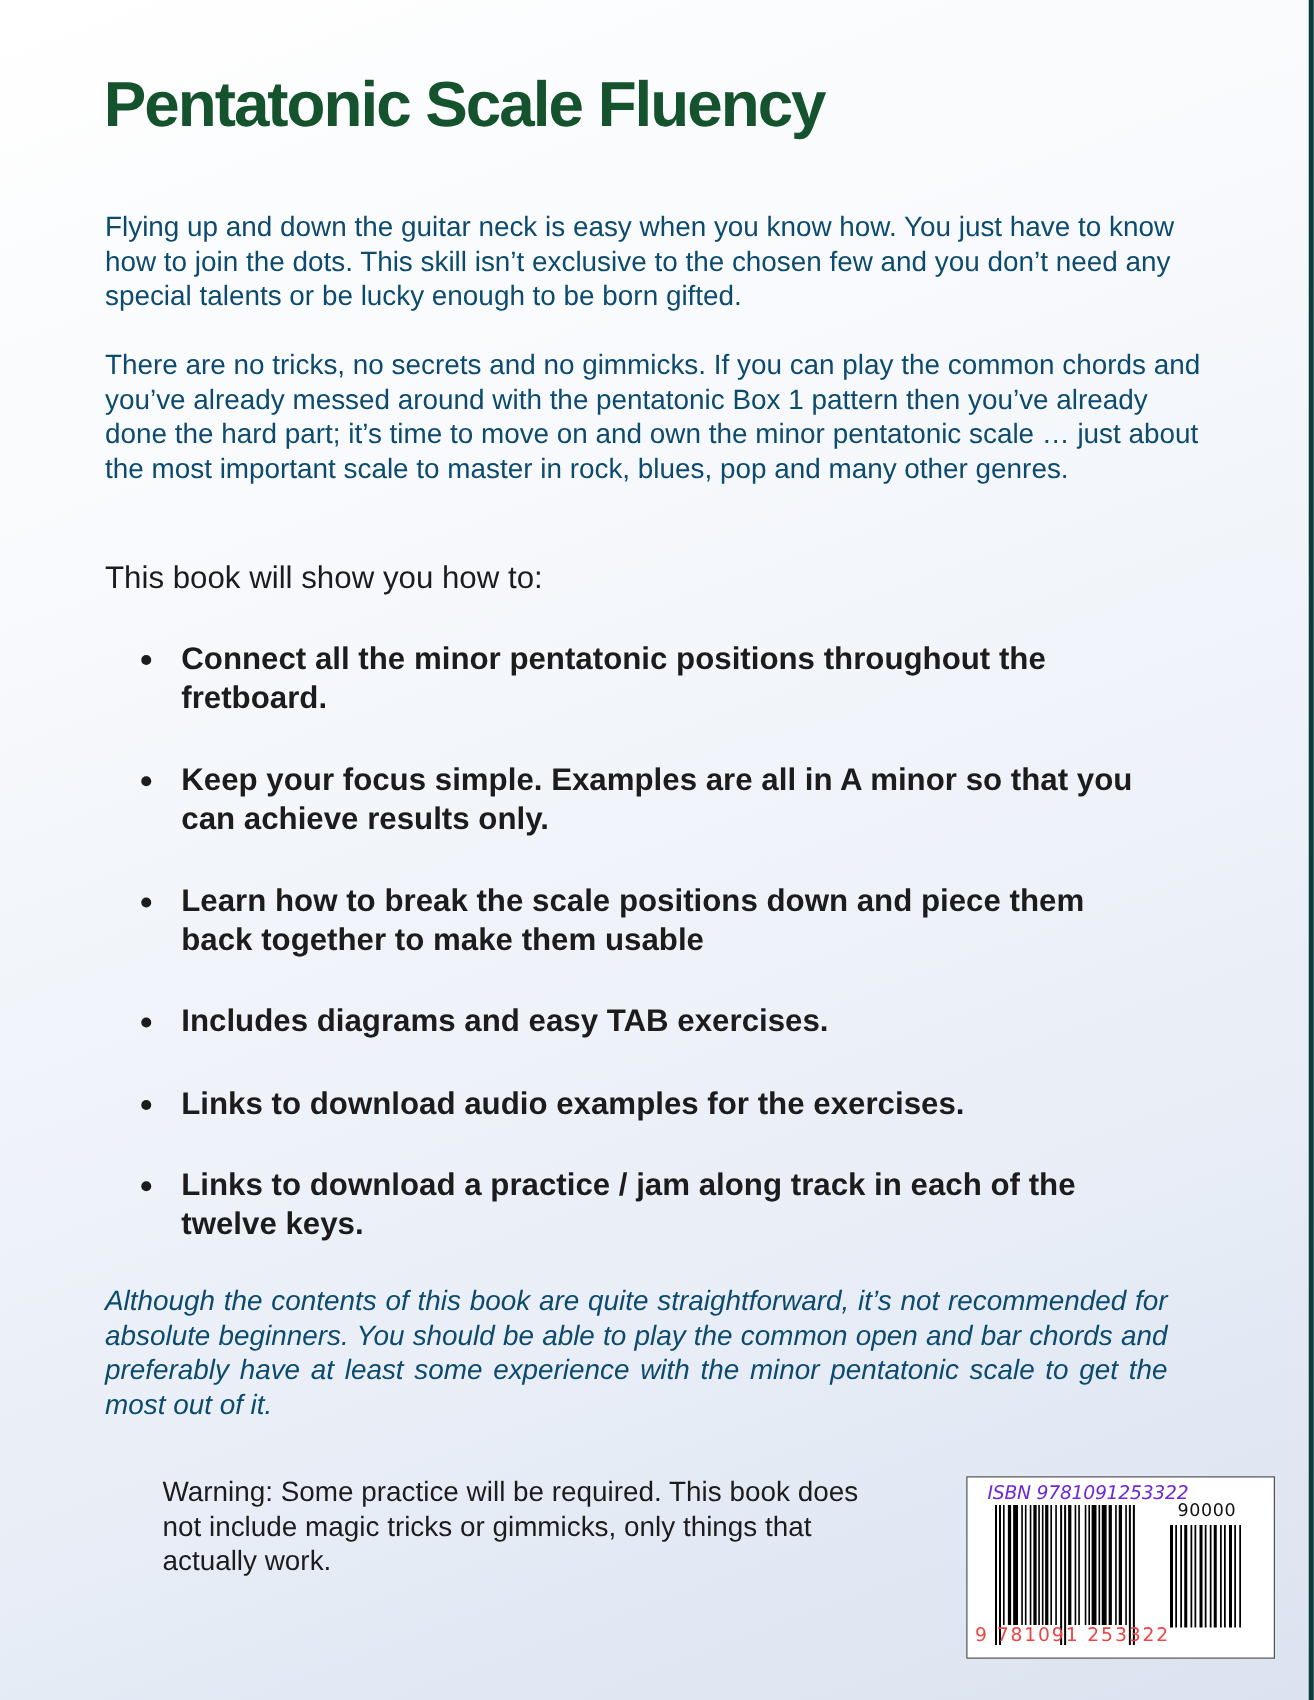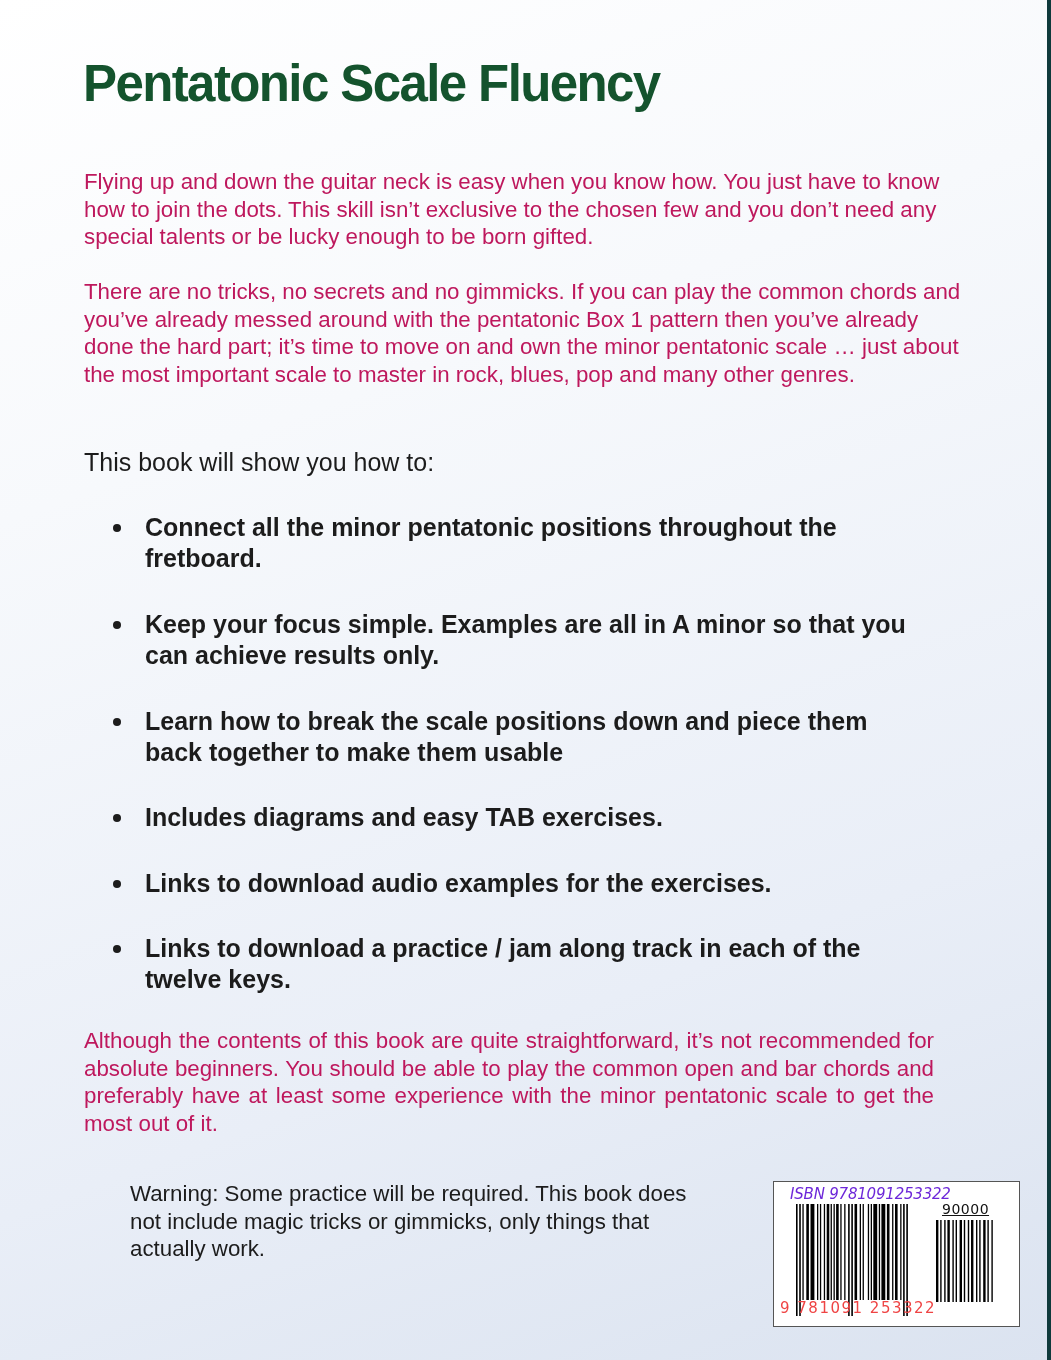--- a/index.html
+++ b/index.html
@@ -19,7 +19,7 @@
     }
     .para {
       position: absolute; left: 84px; margin: 0;
-      font-size: 22.3px; line-height: 27.5px; color: #be185d;
+      font-size: 22.3px; line-height: 27.5px; color: #0c4a6e;
     }
     .p1 { top: 168px; width: 860px; }
     .p2 { top: 278px; width: 880px; }

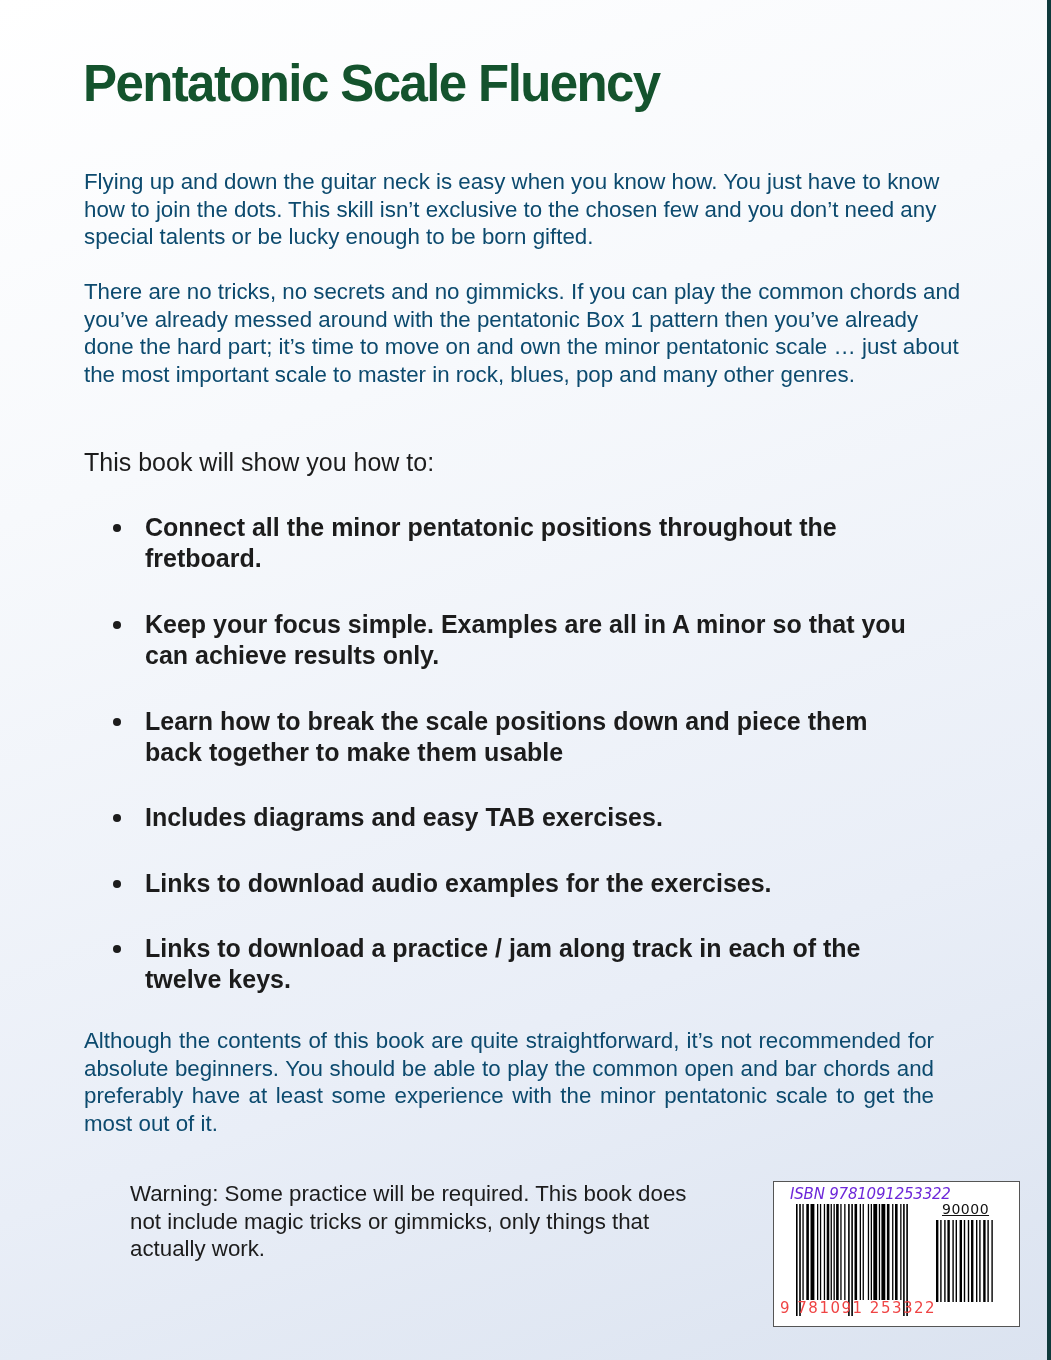--- a/index.html
+++ b/index.html
@@ -43,7 +43,7 @@
     .b4 { top: 802px; }
     .b5 { top: 868px; }
     .b6 { top: 933px; }
-    .para.p3 { top: 1027px; width: 850px; text-align: justify; text-align-last: left; }
+    .para.p3 { top: 1027px; width: 850px; text-align: justify; text-align-last: left; font-style: italic; }
     .warning {
       position: absolute; left: 130px; top: 1180px; width: 585px; margin: 0;
       text-align: left; font-size: 22.3px; line-height: 27.5px; color: #1c1c1c;

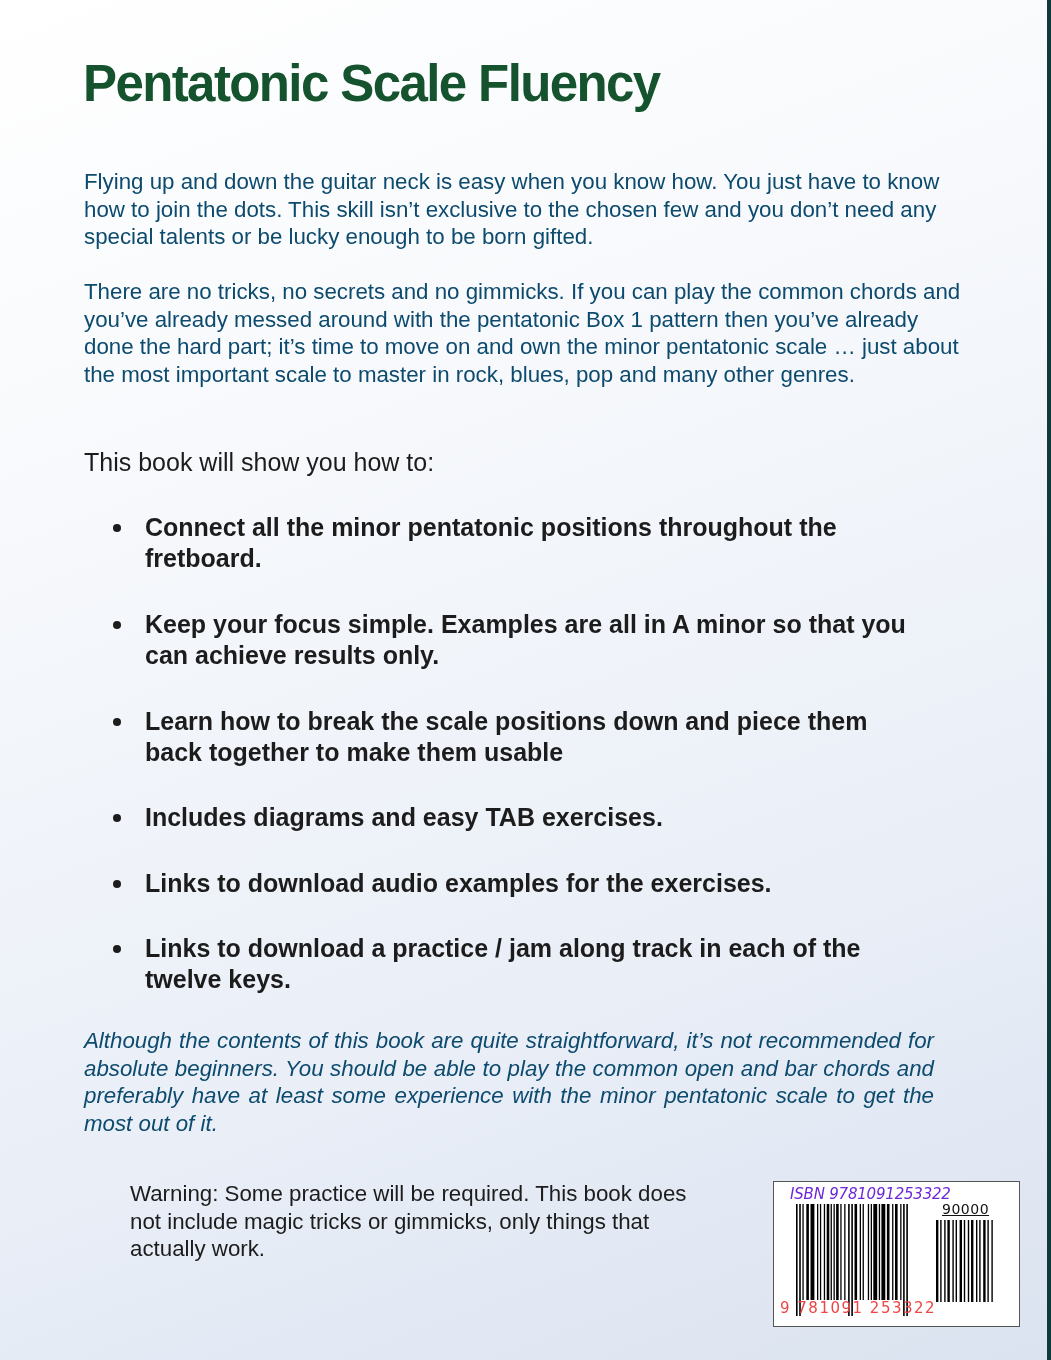--- a/index.html
+++ b/index.html
@@ -58,7 +58,7 @@
     }
     .addon-label {
       position: absolute; left: 168px; top: 19px; font-size: 14px; color: #111;
-      font-family: "DejaVu Sans", sans-serif; letter-spacing: 0.5px; text-decoration: underline;
+      font-family: "DejaVu Sans", sans-serif; letter-spacing: 0.5px;
     }
     .bottom-digits {
       position: absolute; left: 6px; top: 117px; font-size: 15px; color: #ef4444;

